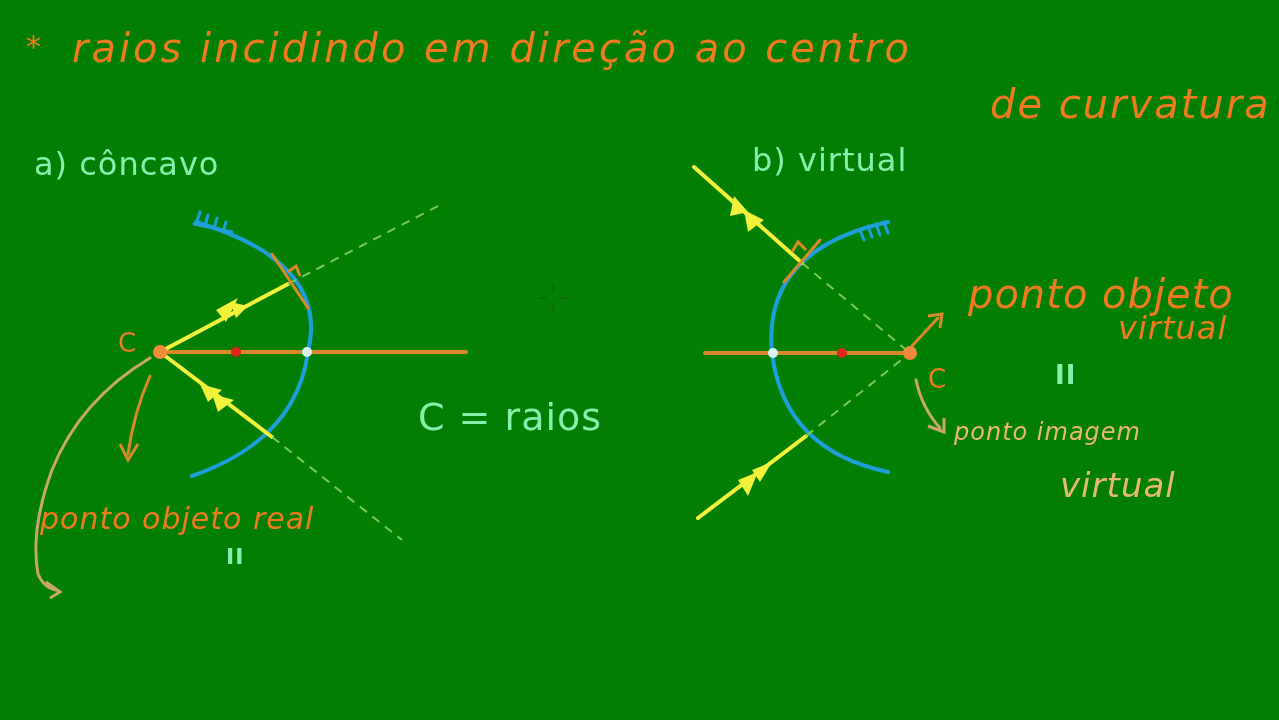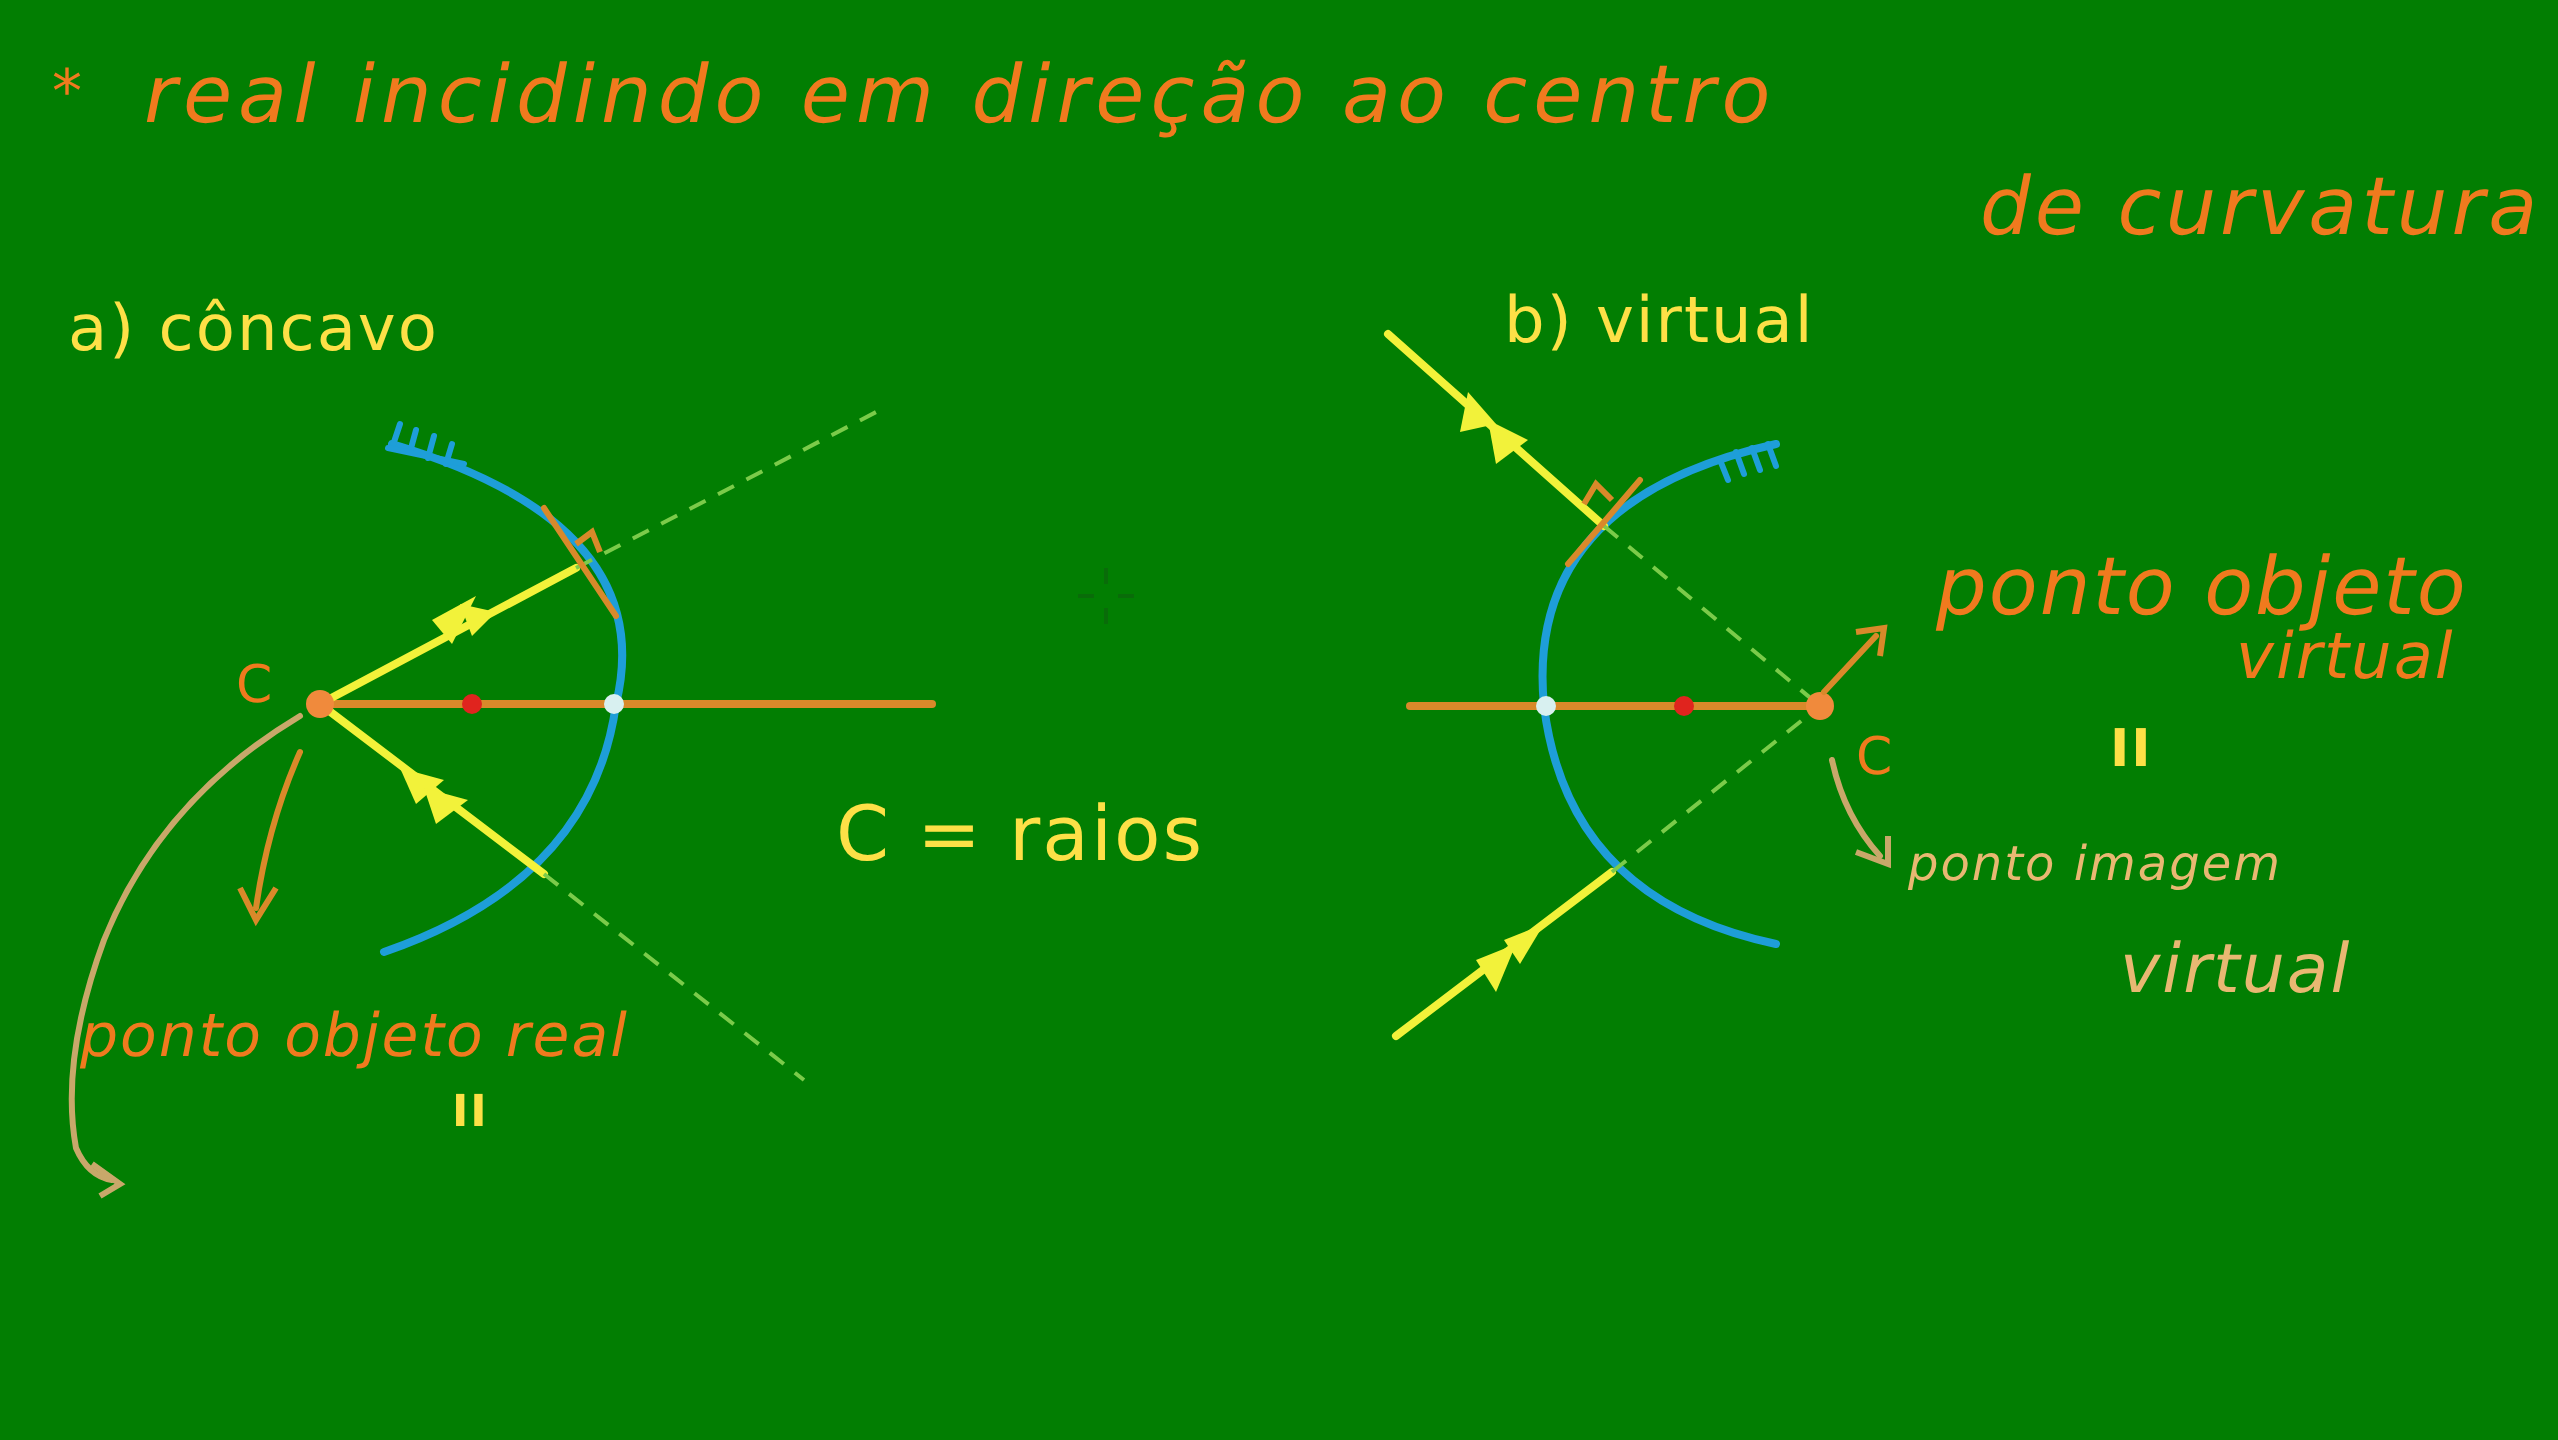--- a/index.html
+++ b/index.html
@@ -154,7 +154,7 @@
   </svg>
 
   <span class="hw orange title-bullet">*</span>
-  <span class="hw orange title-line1">real incidindo em direção ao centro</span>
+  <span class="hw orange title-line1">raios incidindo em direção ao centro</span>
   <span class="hw orange title-line2">de curvatura</span>
 
   <span class="hw white label-a">a) côncavo</span>

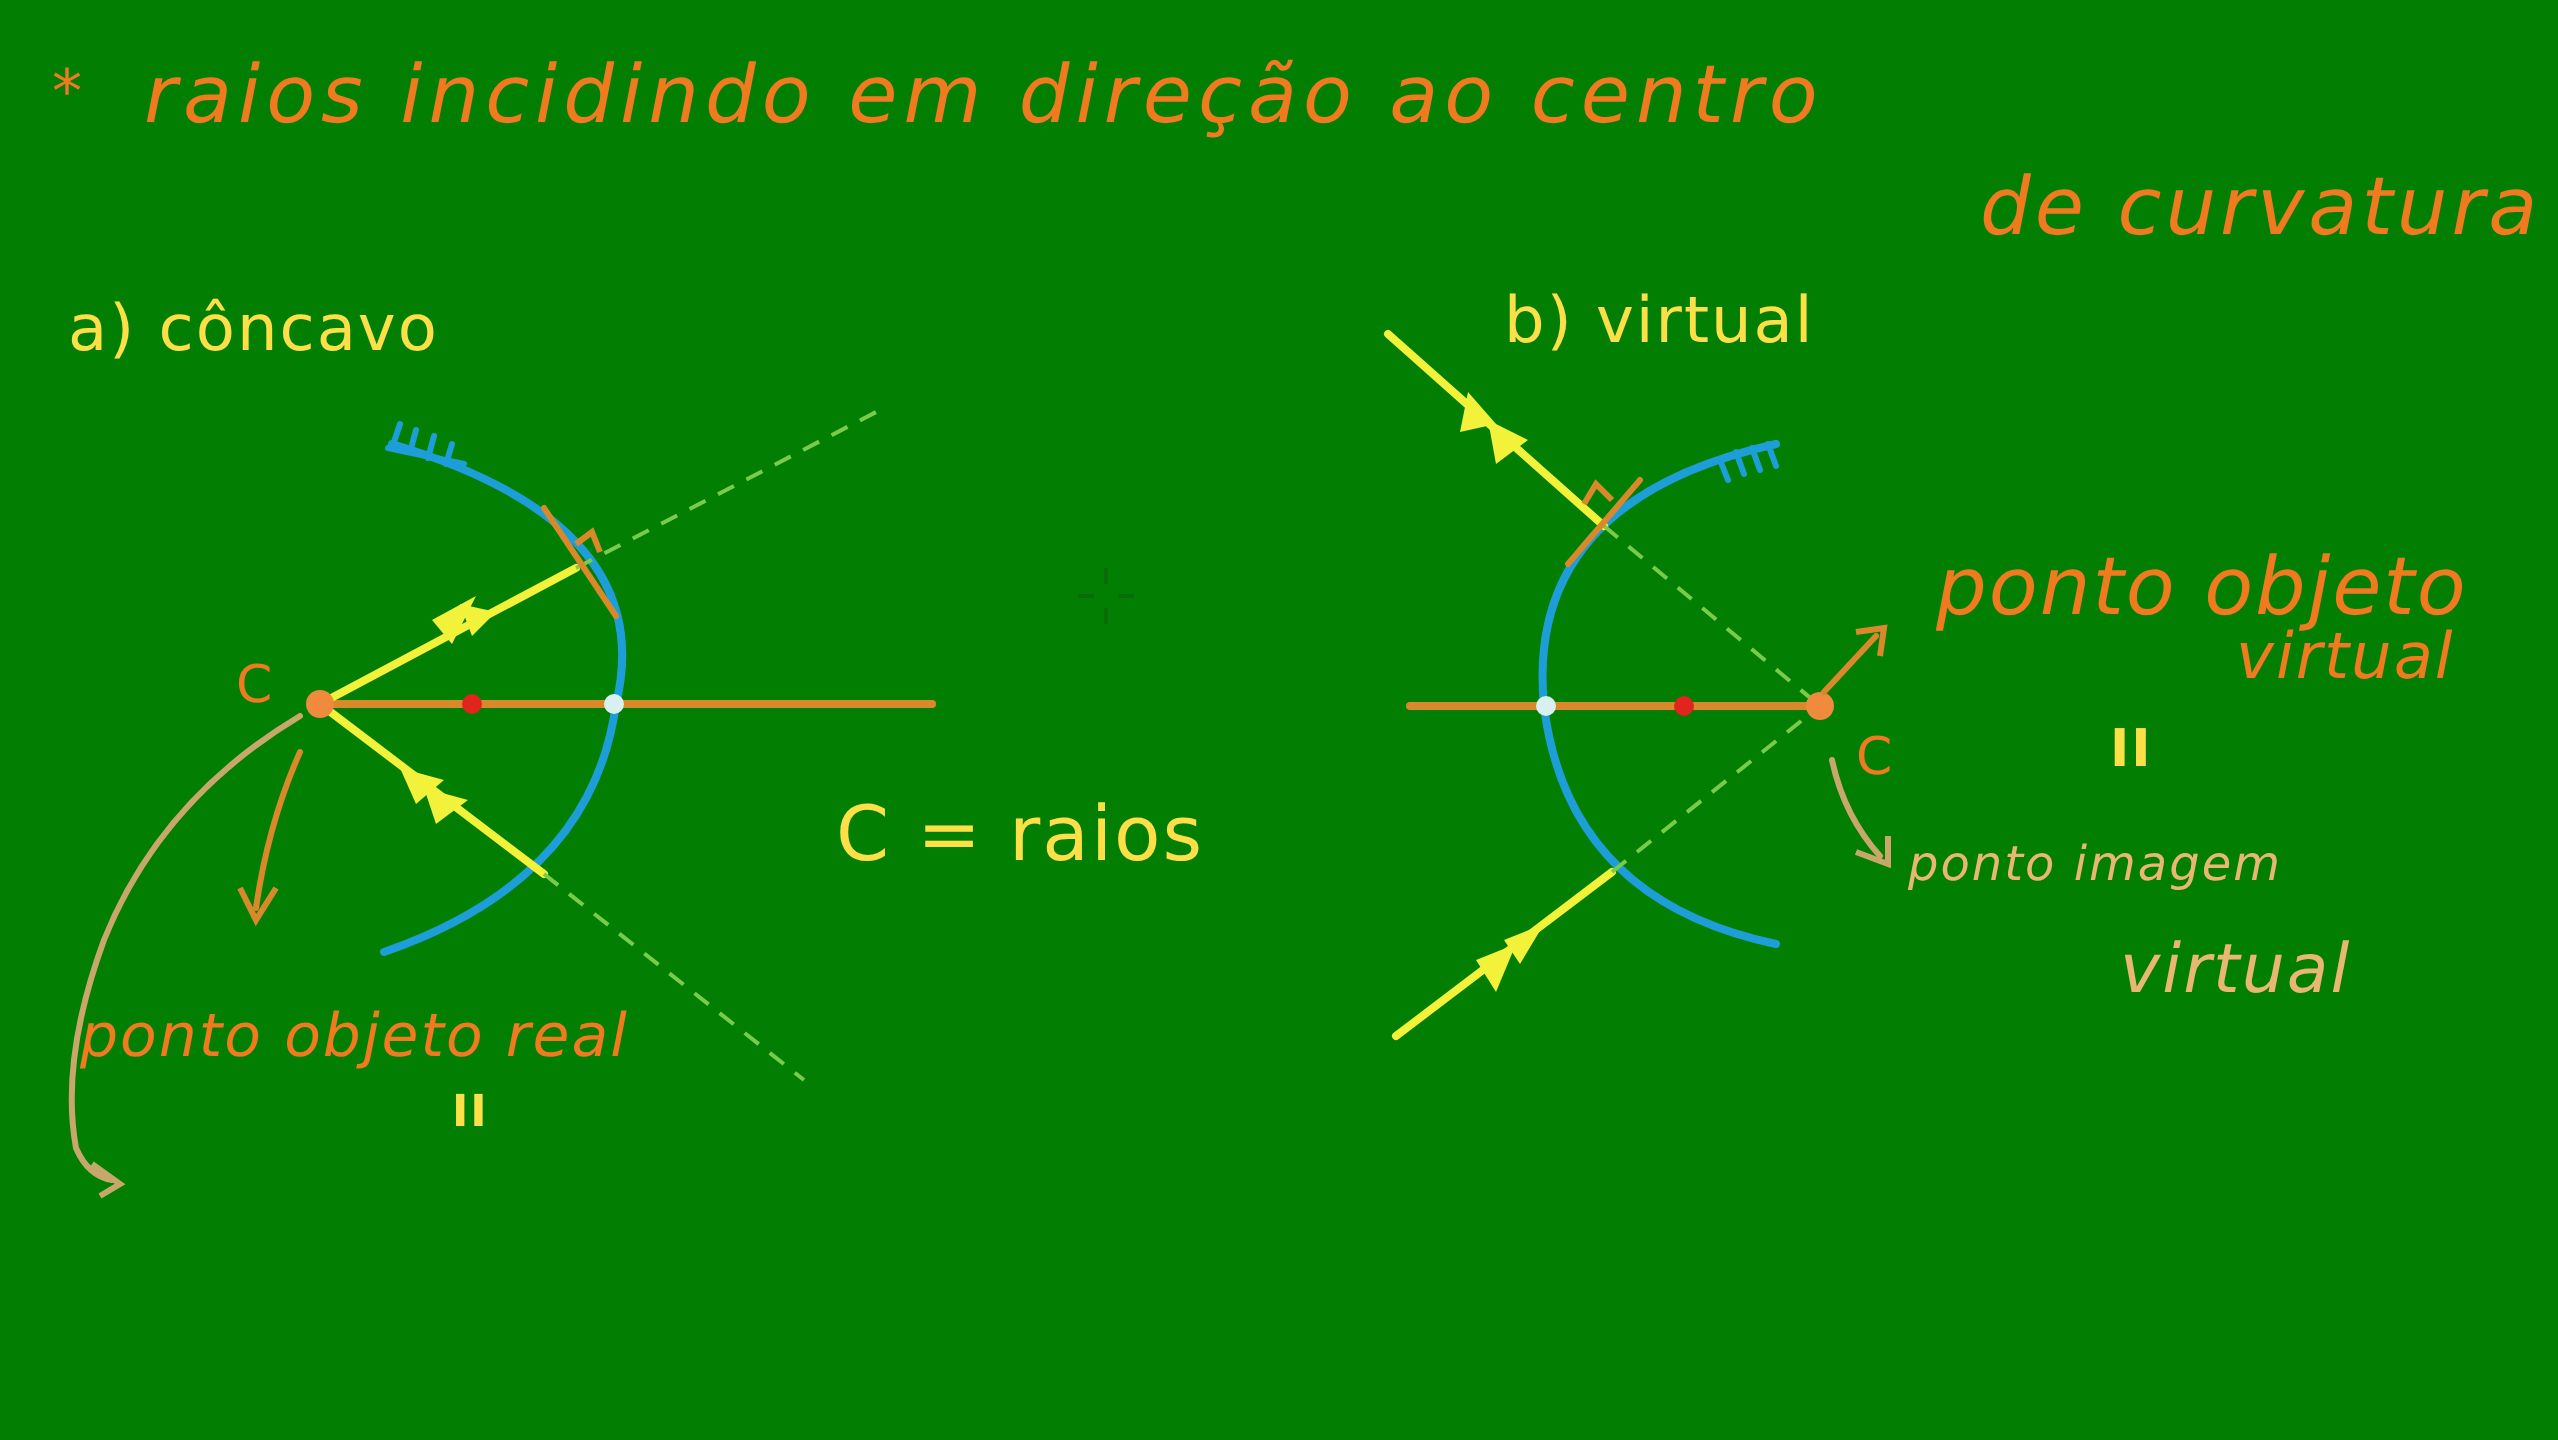--- a/index.html
+++ b/index.html
@@ -32,7 +32,7 @@
     }
     .orange { color: #F07A1E; }
     .tan { color: #E8B872; }
-    .white { color: #fde047; }
+    .white { color: #86efac; }
     .title-line1 { left: 72px; top: 28px; font-size: 40px; letter-spacing: 3px; font-style: italic; }
     .title-bullet { left: 26px; top: 32px; font-size: 30px; }
     .title-line2 { left: 990px; top: 84px; font-size: 40px; letter-spacing: 2px; font-style: italic; }

